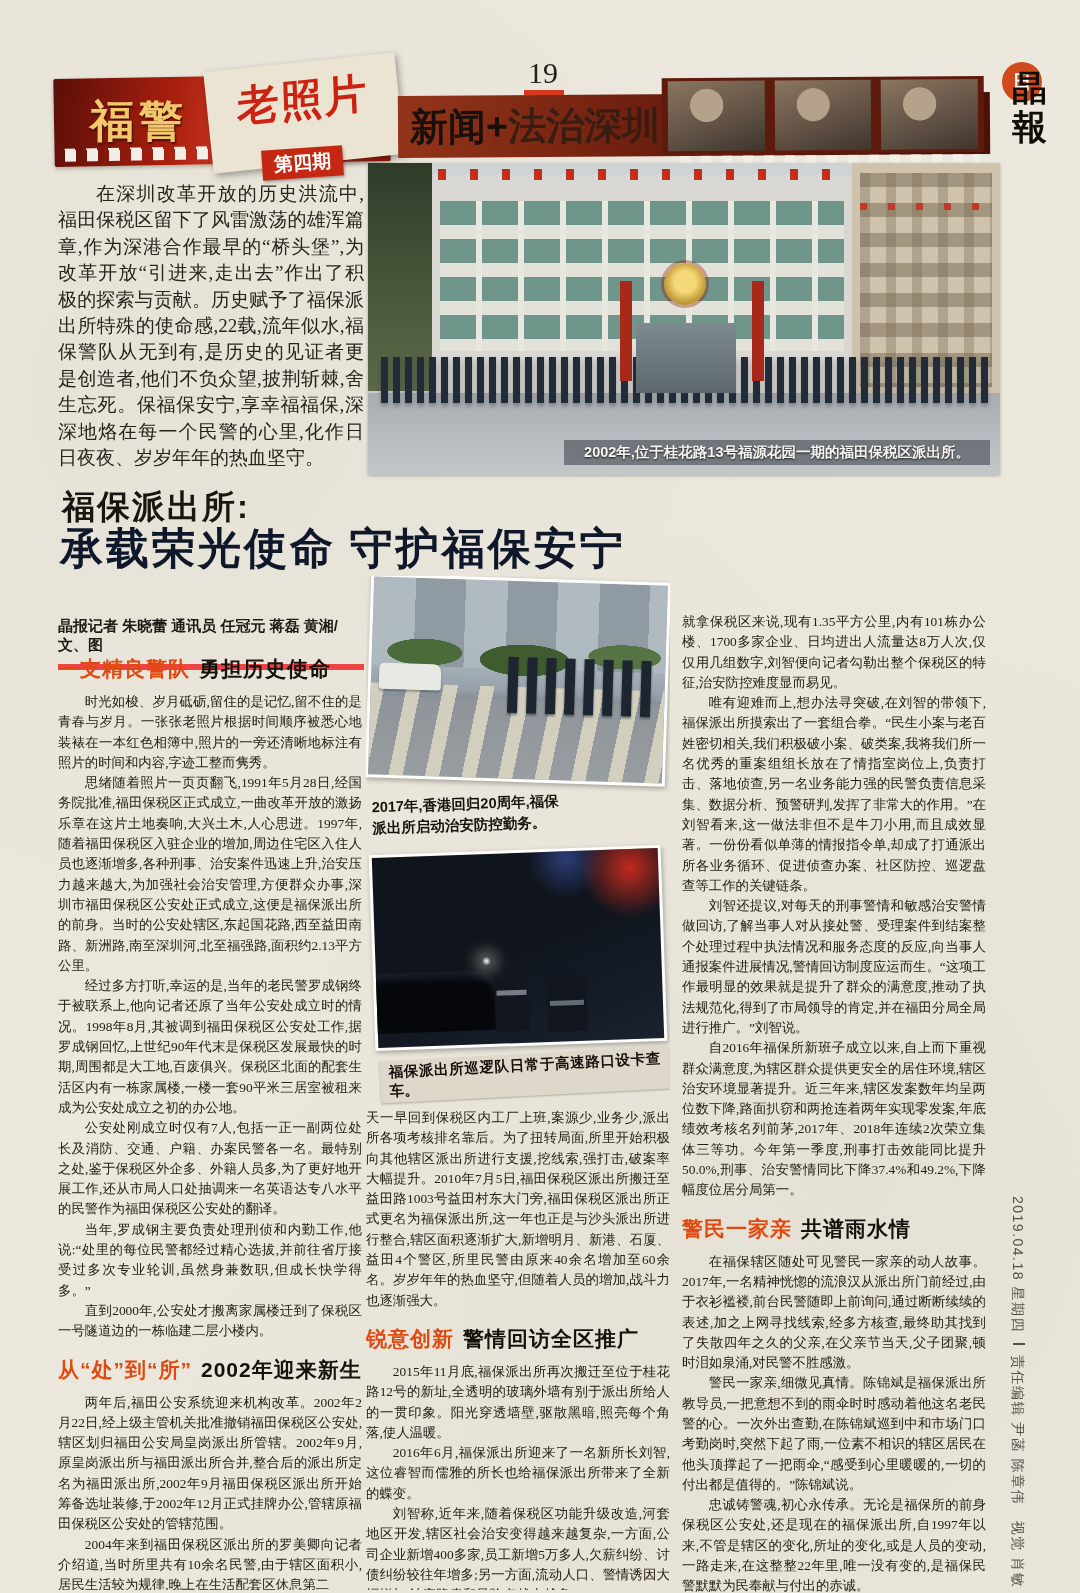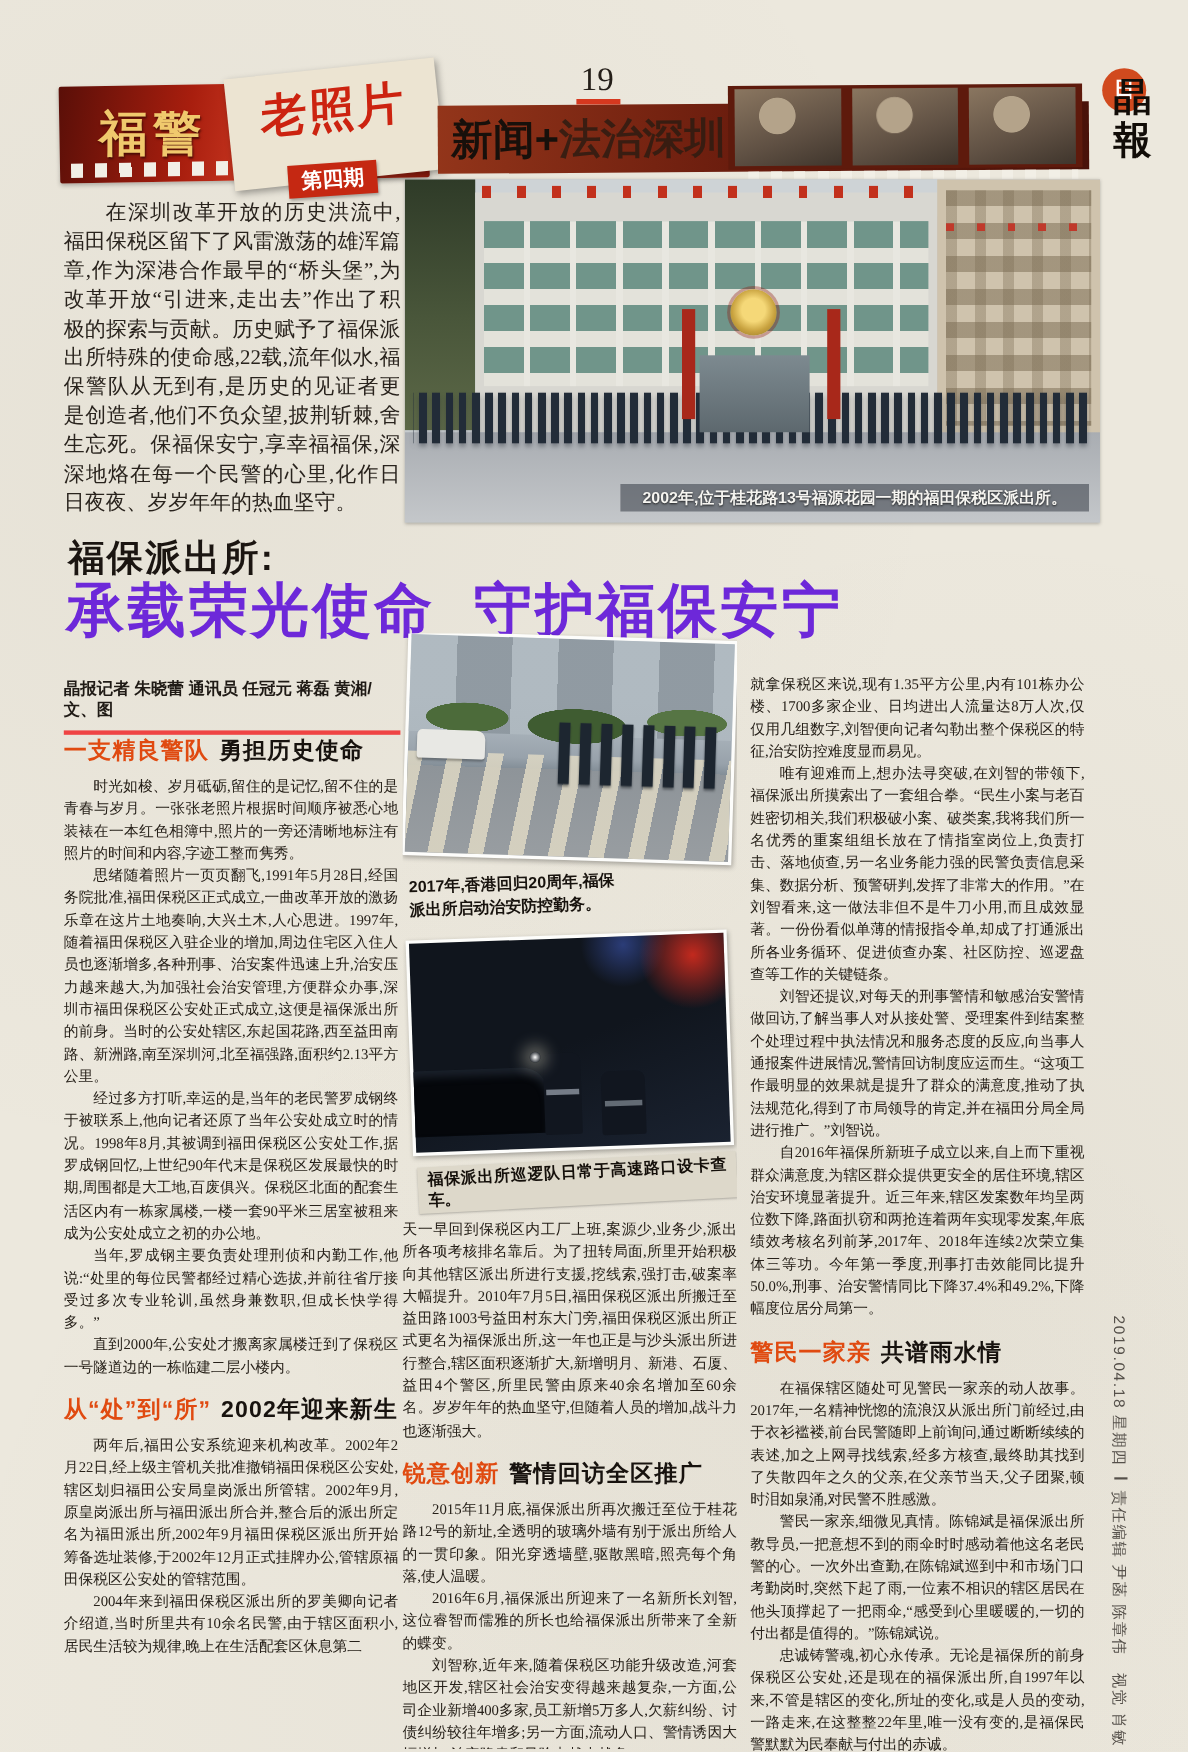--- a/index.html
+++ b/index.html
@@ -100,8 +100,8 @@
   
   .kicker{left:62px;top:485px;font-size:33px;font-weight:800;color:#1b1511;
     font-family:"Liberation Sans",sans-serif;letter-spacing:2px;}
-  .headline{left:60px;top:520px;width:900px;font-size:53px;font-weight:900;color:#6d28d9;
-    font-family:Liberation Mono, monospace;letter-spacing:3px;white-space:nowrap;}
+  .headline{left:60px;top:520px;width:900px;font-size:43px;font-weight:900;color:#0f172a;
+    font-family:Liberation Serif, serif;letter-spacing:3px;white-space:nowrap;}
   .byline{left:58px;top:617px;width:306px;font-size:15px;font-weight:700;color:#1f1a15;
     border-bottom:4px solid #ef4444;padding-bottom:9px;font-family:"Liberation Sans",sans-serif;}
 

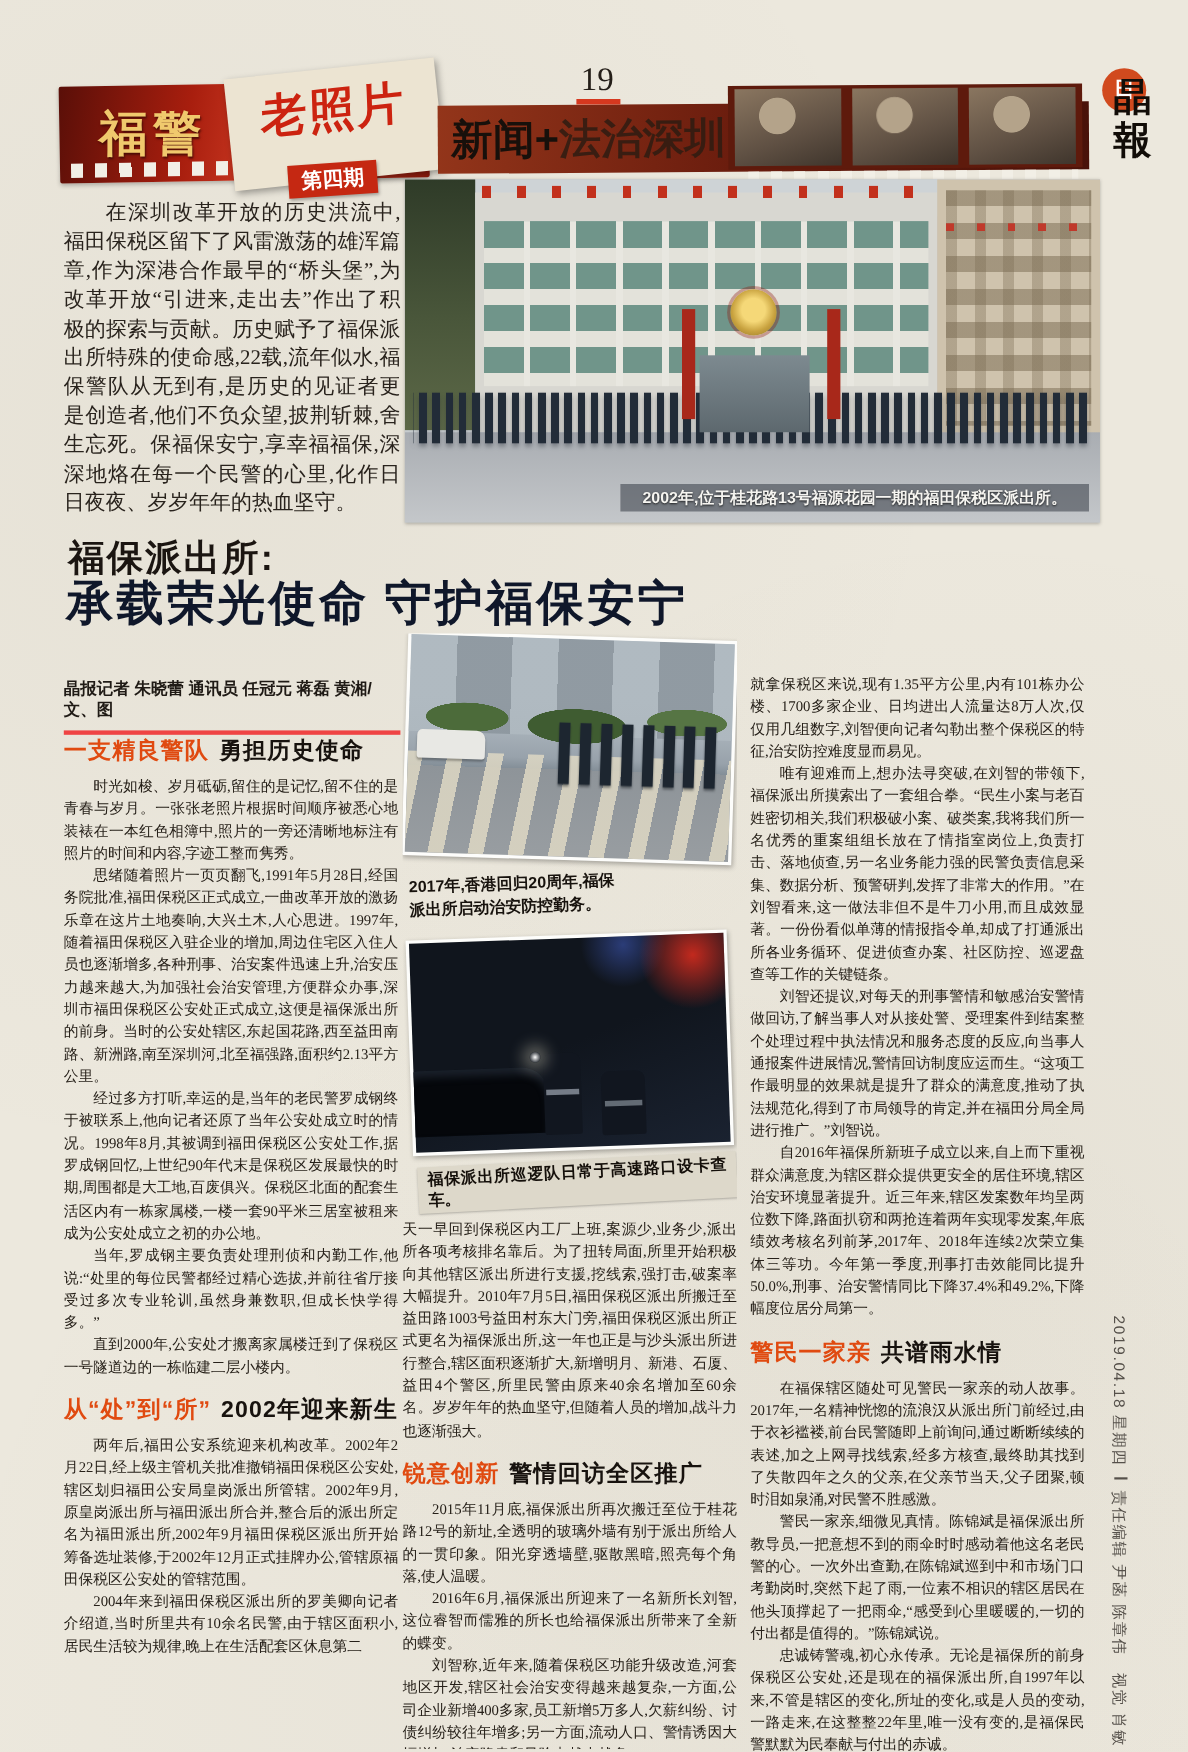--- a/index.html
+++ b/index.html
@@ -103,7 +103,7 @@
   .headline{left:60px;top:520px;width:900px;font-size:43px;font-weight:900;color:#0f172a;
     font-family:Liberation Serif, serif;letter-spacing:3px;white-space:nowrap;}
   .byline{left:58px;top:617px;width:306px;font-size:15px;font-weight:700;color:#1f1a15;
-    border-bottom:4px solid #ef4444;padding-bottom:9px;font-family:"Liberation Sans",sans-serif;}
+    border-bottom:6px solid #ef4444;padding-bottom:9px;font-family:"Liberation Sans",sans-serif;}
 
   
   .col{position:absolute;overflow:hidden;text-align:justify;}

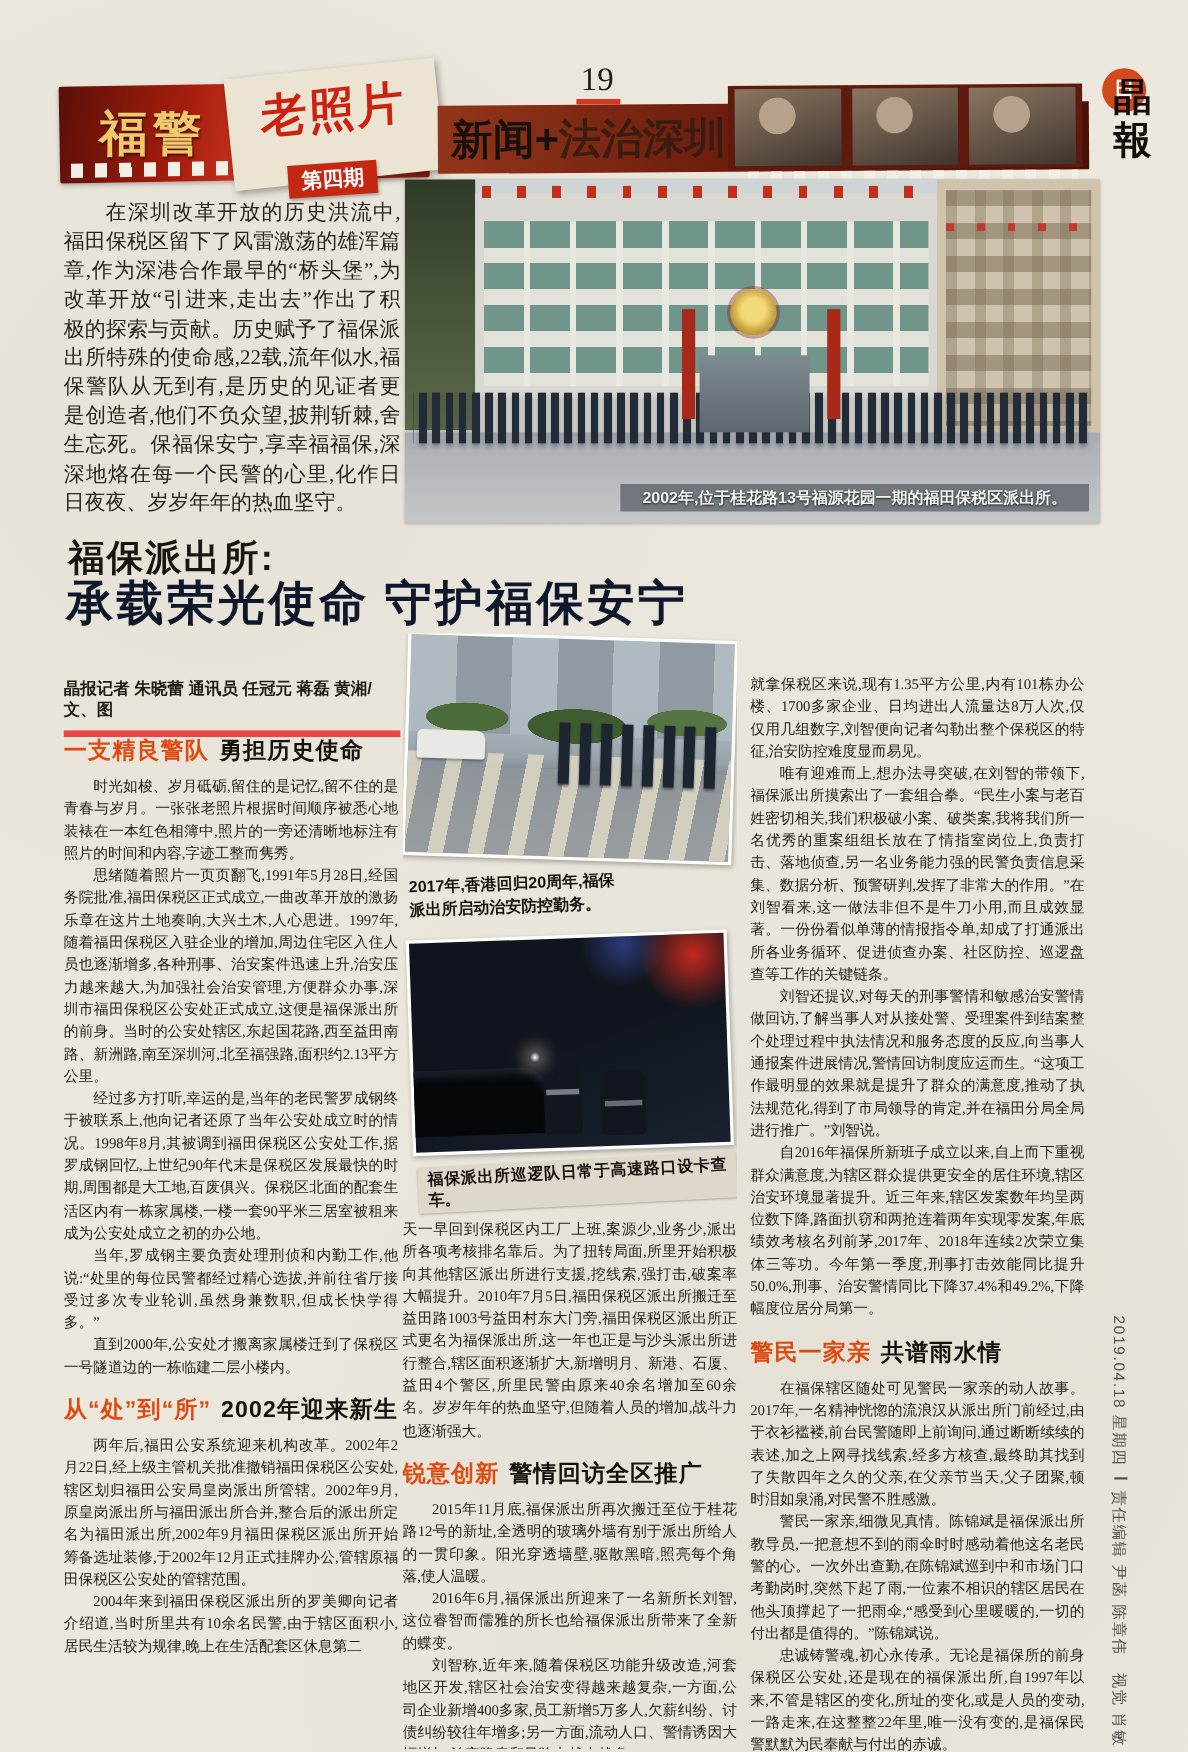--- a/index.html
+++ b/index.html
@@ -111,7 +111,7 @@
   .col p.cont{text-indent:0;}
   .col h3{margin:14px 0 9px;font-size:21px;font-family:"Liberation Sans",sans-serif;
     font-weight:900;color:#17120e;letter-spacing:1px;white-space:nowrap;}
-  .col h3:first-child{margin-top:18px;}
+  .col h3:first-child{margin-top:5px;}
   .col h3 .lbl{color:#e04a10;margin-right:9px;}
   .col-left{left:58px;top:650px;width:304px;height:940px;}
   .col-mid{left:366px;top:576px;width:304px;height:1014px;}

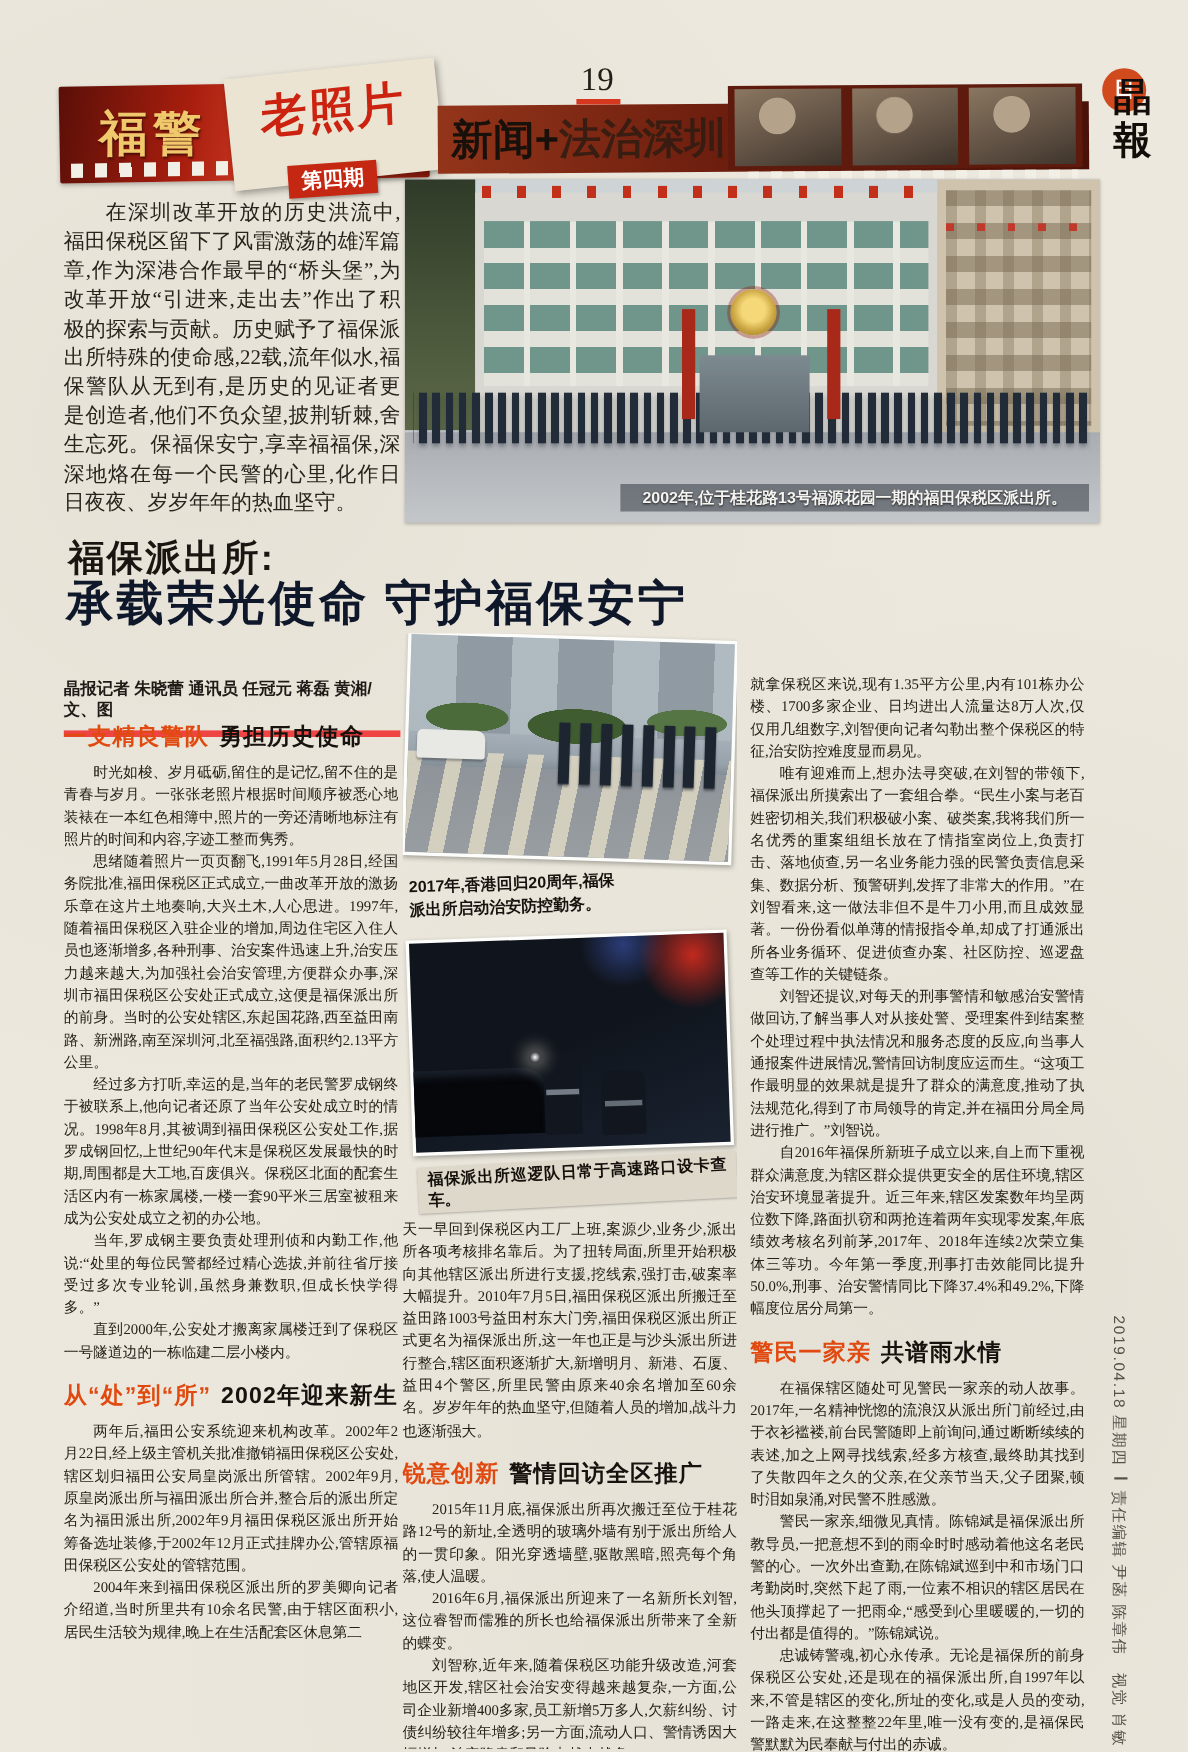--- a/index.html
+++ b/index.html
@@ -222,6 +222,7 @@
   <p>时光如梭、岁月砥砺,留住的是记忆,留不住的是青春与岁月。一张张老照片根据时间顺序被悉心地装裱在一本红色相簿中,照片的一旁还清晰地标注有照片的时间和内容,字迹工整而隽秀。</p>
   <p>思绪随着照片一页页翻飞,1991年5月28日,经国务院批准,福田保税区正式成立,一曲改革开放的激扬乐章在这片土地奏响,大兴土木,人心思进。1997年,随着福田保税区入驻企业的增加,周边住宅区入住人员也逐渐增多,各种刑事、治安案件迅速上升,治安压力越来越大,为加强社会治安管理,方便群众办事,深圳市福田保税区公安处正式成立,这便是福保派出所的前身。当时的公安处辖区,东起国花路,西至益田南路、新洲路,南至深圳河,北至福强路,面积约2.13平方公里。</p>
   <p>经过多方打听,幸运的是,当年的老民警罗成钢终于被联系上,他向记者还原了当年公安处成立时的情况。1998年8月,其被调到福田保税区公安处工作,据罗成钢回忆,上世纪90年代末是保税区发展最快的时期,周围都是大工地,百废俱兴。保税区北面的配套生活区内有一栋家属楼,一楼一套90平米三居室被租来成为公安处成立之初的办公地。</p>
+  <p>公安处刚成立时仅有7人,包括一正一副两位处长及消防、交通、户籍、办案民警各一名。最特别之处,鉴于保税区外企多、外籍人员多,为了更好地开展工作,还从市局人口处抽调来一名英语达专八水平的民警作为福田保税区公安处的翻译。</p>
   <p>当年,罗成钢主要负责处理刑侦和内勤工作,他说:“处里的每位民警都经过精心选拔,并前往省厅接受过多次专业轮训,虽然身兼数职,但成长快学得多。”</p>
   <p>直到2000年,公安处才搬离家属楼迁到了保税区一号隧道边的一栋临建二层小楼内。</p>
   <h3><span class="lbl">从“处”到“所”</span><span>2002年迎来新生</span></h3>

